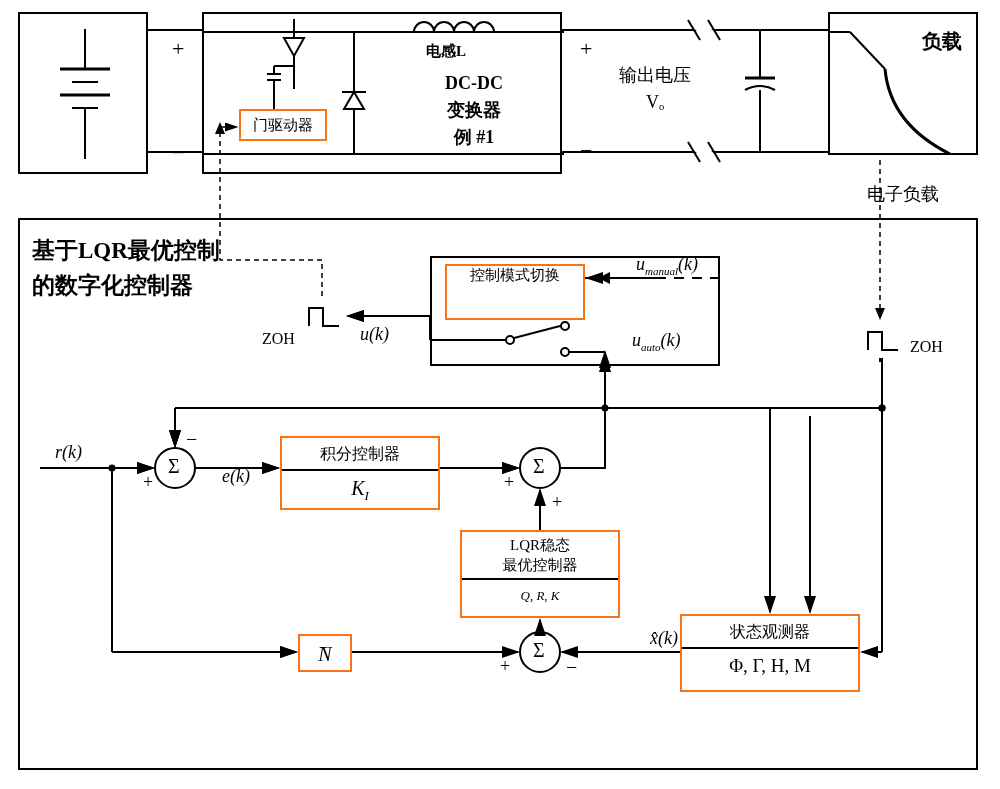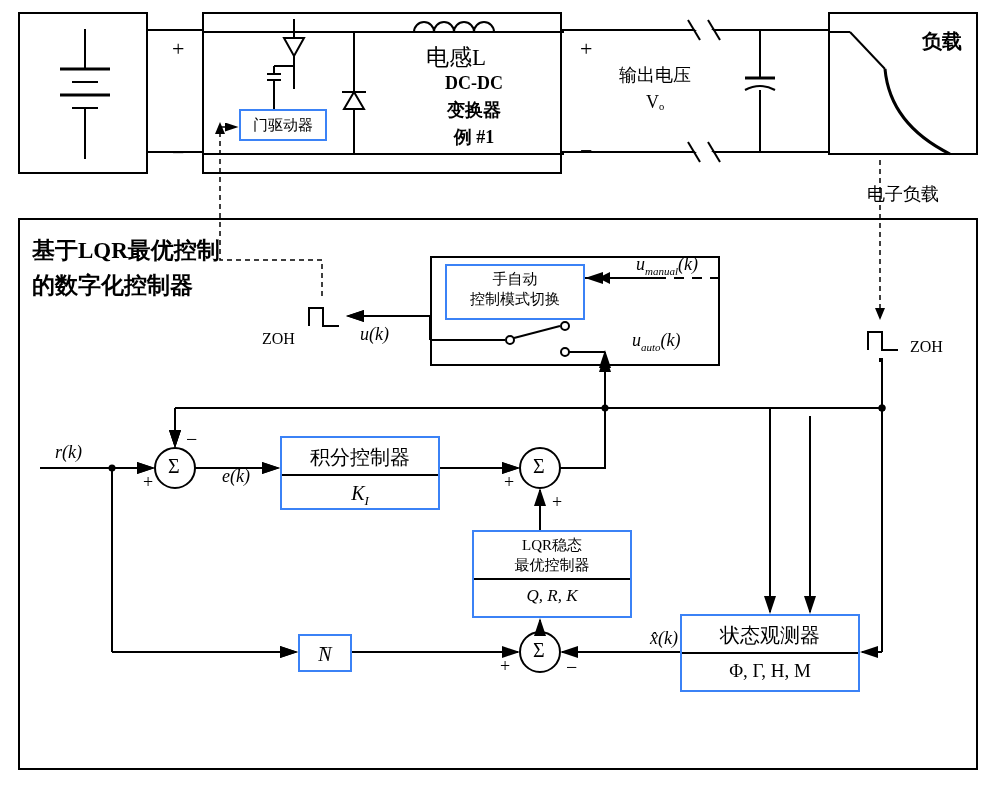--- a/index.html
+++ b/index.html
@@ -69,7 +69,7 @@
   <div class="box" style="left:35px; top:95px; width:88px; height:32px;">
     <div class="boxt" style="padding-top:5px; font-size:15px;">门驱动器</div>
   </div>
-  <div class="label" style="left:222px; top:28px; font-size:23px;">电感L</div>
+  <div class="label" style="left:222px; top:28px; font-size:15px;font-weight:bold;">电感L</div>
   <div class="clabel" style="left:200px; top:56px; width:140px; font-weight:bold; line-height:1.5;">
     <span>DC-DC</span><br>
     <span>变换器</span><br>

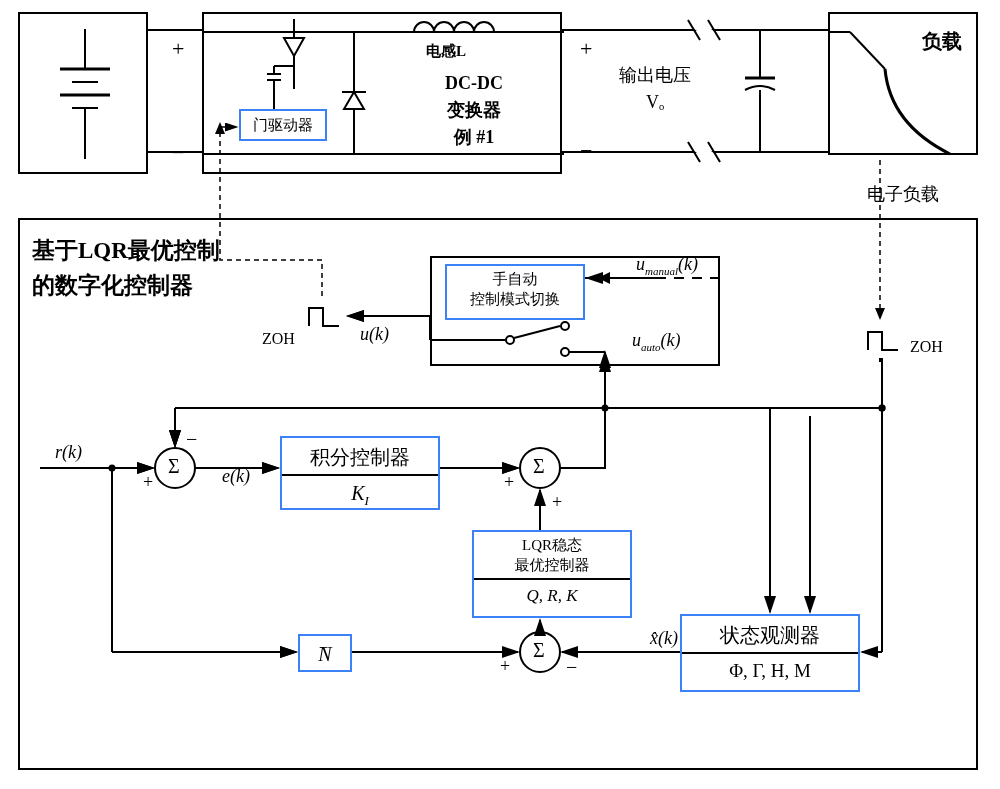--- a/index.html
+++ b/index.html
@@ -15,7 +15,7 @@
   .clabel { position: absolute; font-size: 18px; text-align: center; }
   .ital { font-family: "Times New Roman", serif; font-style: italic; }
   .sub { font-size: 11px; font-style: italic; vertical-align: sub; }
-  .box { position: absolute; border: 2px solid #3b82f6; background: #fff; text-align: center; }
+  .box { position: absolute; border: 2px solid #f97316; background: #fff; text-align: center; }
   .boxt { font-size: 20px; line-height: 1.3; }
   svg { position: absolute; top: 0; left: 0; }
   .sig { position: absolute; font-size: 18px; }

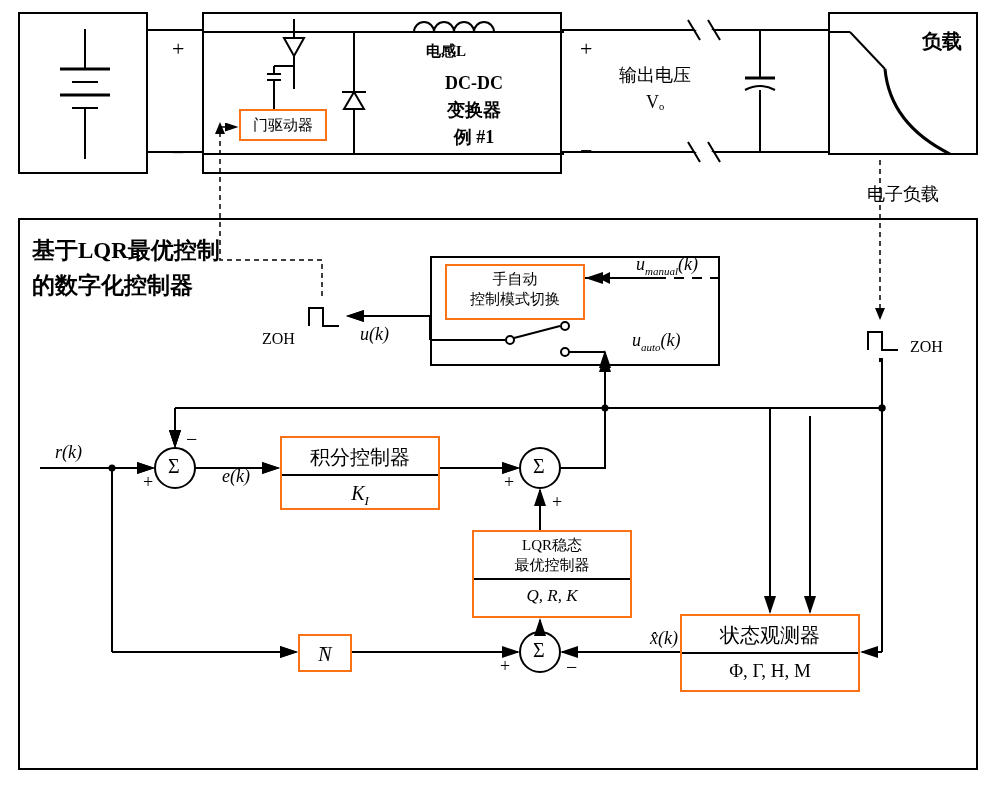--- a/index.html
+++ b/index.html
@@ -135,7 +135,6 @@
 
 <div class="bwrap" style="left:430px; top:256px; width:290px; height:110px;"></div>
 <div class="box" style="left:445px; top:264px; width:140px; height:56px;">
-  <div class="boxt" style="padding-top:4px; font-size:15px;">手自动</div>
   <div class="boxt" style="font-size:15px;">控制模式切换</div>
 </div>
 

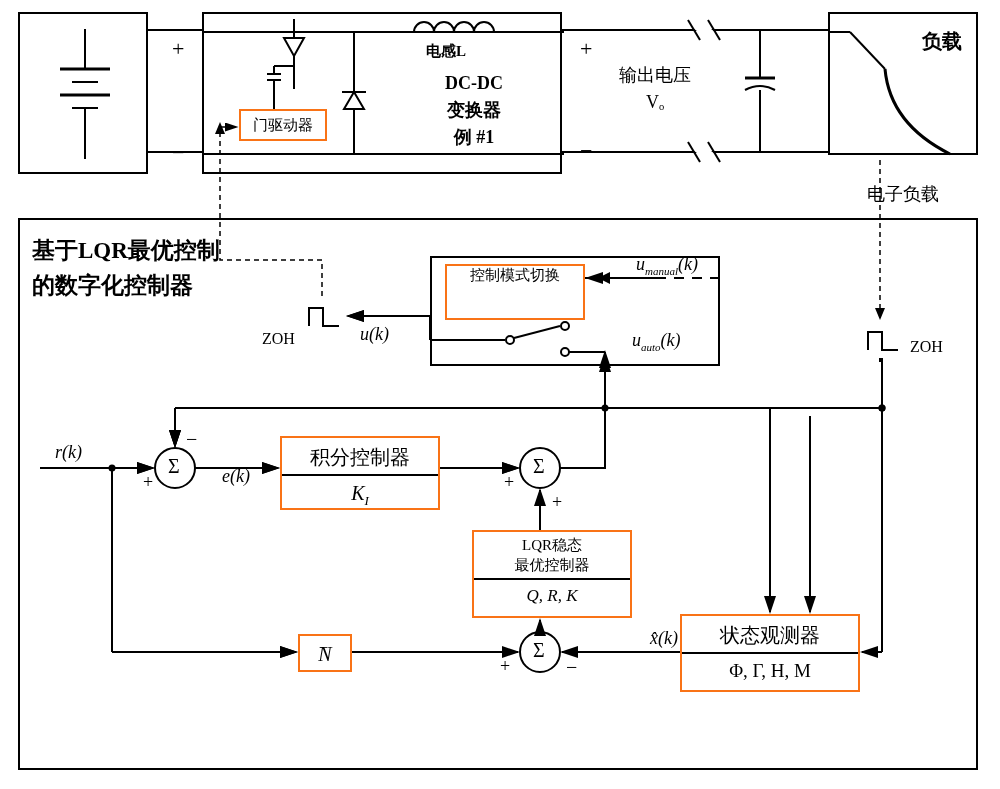--- a/index.html
+++ b/index.html
@@ -16,7 +16,7 @@
   .ital { font-family: "Times New Roman", serif; font-style: italic; }
   .sub { font-size: 11px; font-style: italic; vertical-align: sub; }
   .box { position: absolute; border: 2px solid #f97316; background: #fff; text-align: center; }
-  .boxt { font-size: 20px; line-height: 1.3; }
+  .boxt { font-size: 16px; line-height: 1.3; }
   svg { position: absolute; top: 0; left: 0; }
   .sig { position: absolute; font-size: 18px; }
 </style>

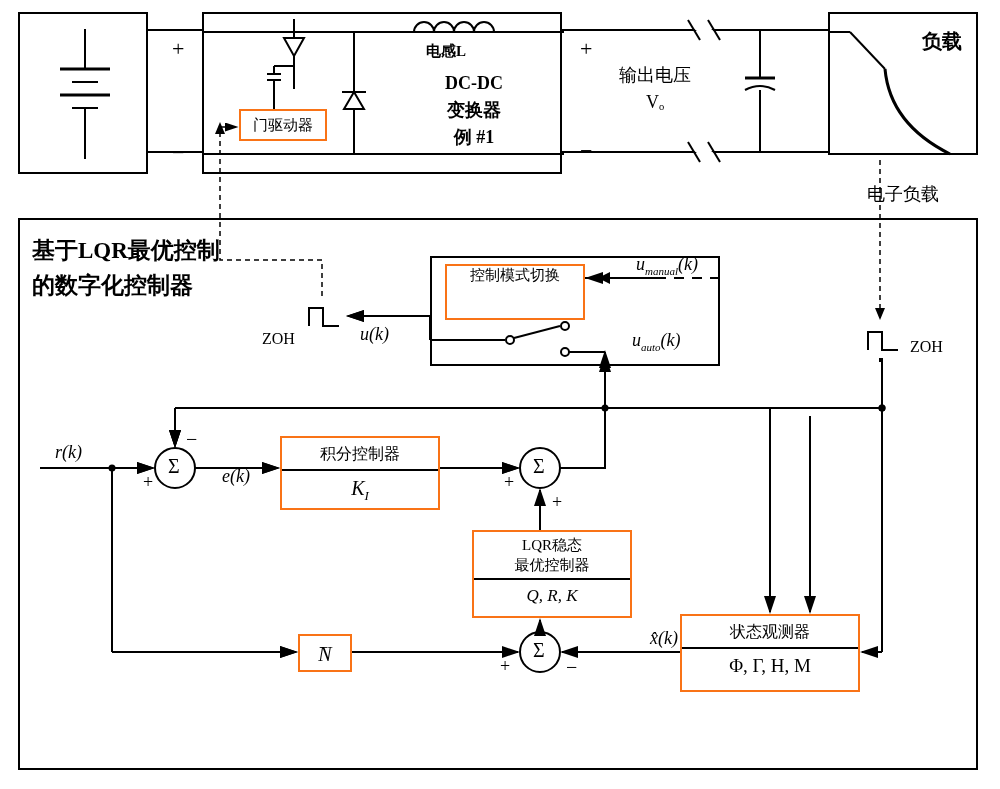--- a/index.html
+++ b/index.html
@@ -206,7 +206,7 @@
   </div>
 </div>
 
-<div class="box" style="left:472px; top:530px; width:160px; height:88px;">
+<div class="box" style="left:460px; top:530px; width:160px; height:88px;">
   <div class="boxt" style="padding-top:4px; font-size:15px;">LQR稳态</div>
   <div class="boxt" style="font-size:15px;">最优控制器</div>
   <div style="border-top:2px solid #000; margin-top:3px; padding-top:6px;">

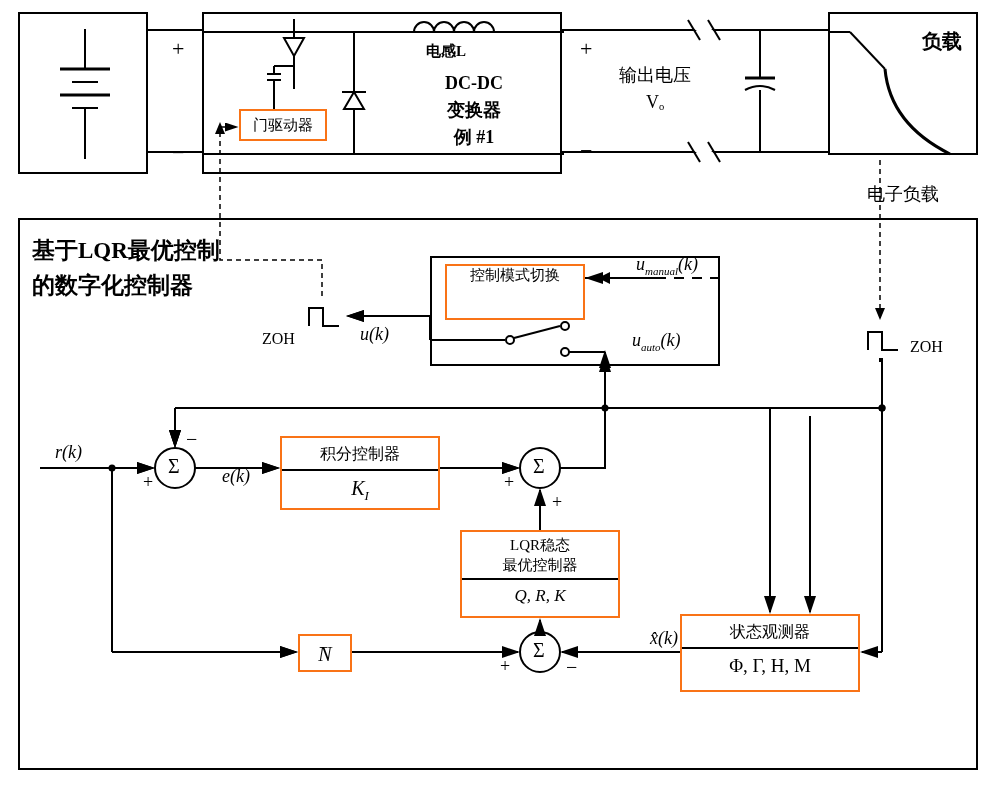--- a/index.html
+++ b/index.html
@@ -210,7 +210,7 @@
   <div class="boxt" style="padding-top:4px; font-size:15px;">LQR稳态</div>
   <div class="boxt" style="font-size:15px;">最优控制器</div>
   <div style="border-top:2px solid #000; margin-top:3px; padding-top:6px;">
-    <span class="ital" style="font-size:17px;margin-top:44px;">Q, R, K</span>
+    <span class="ital" style="font-size:13px;margin-top:44px;">Q, R, K</span>
   </div>
 </div>
 

